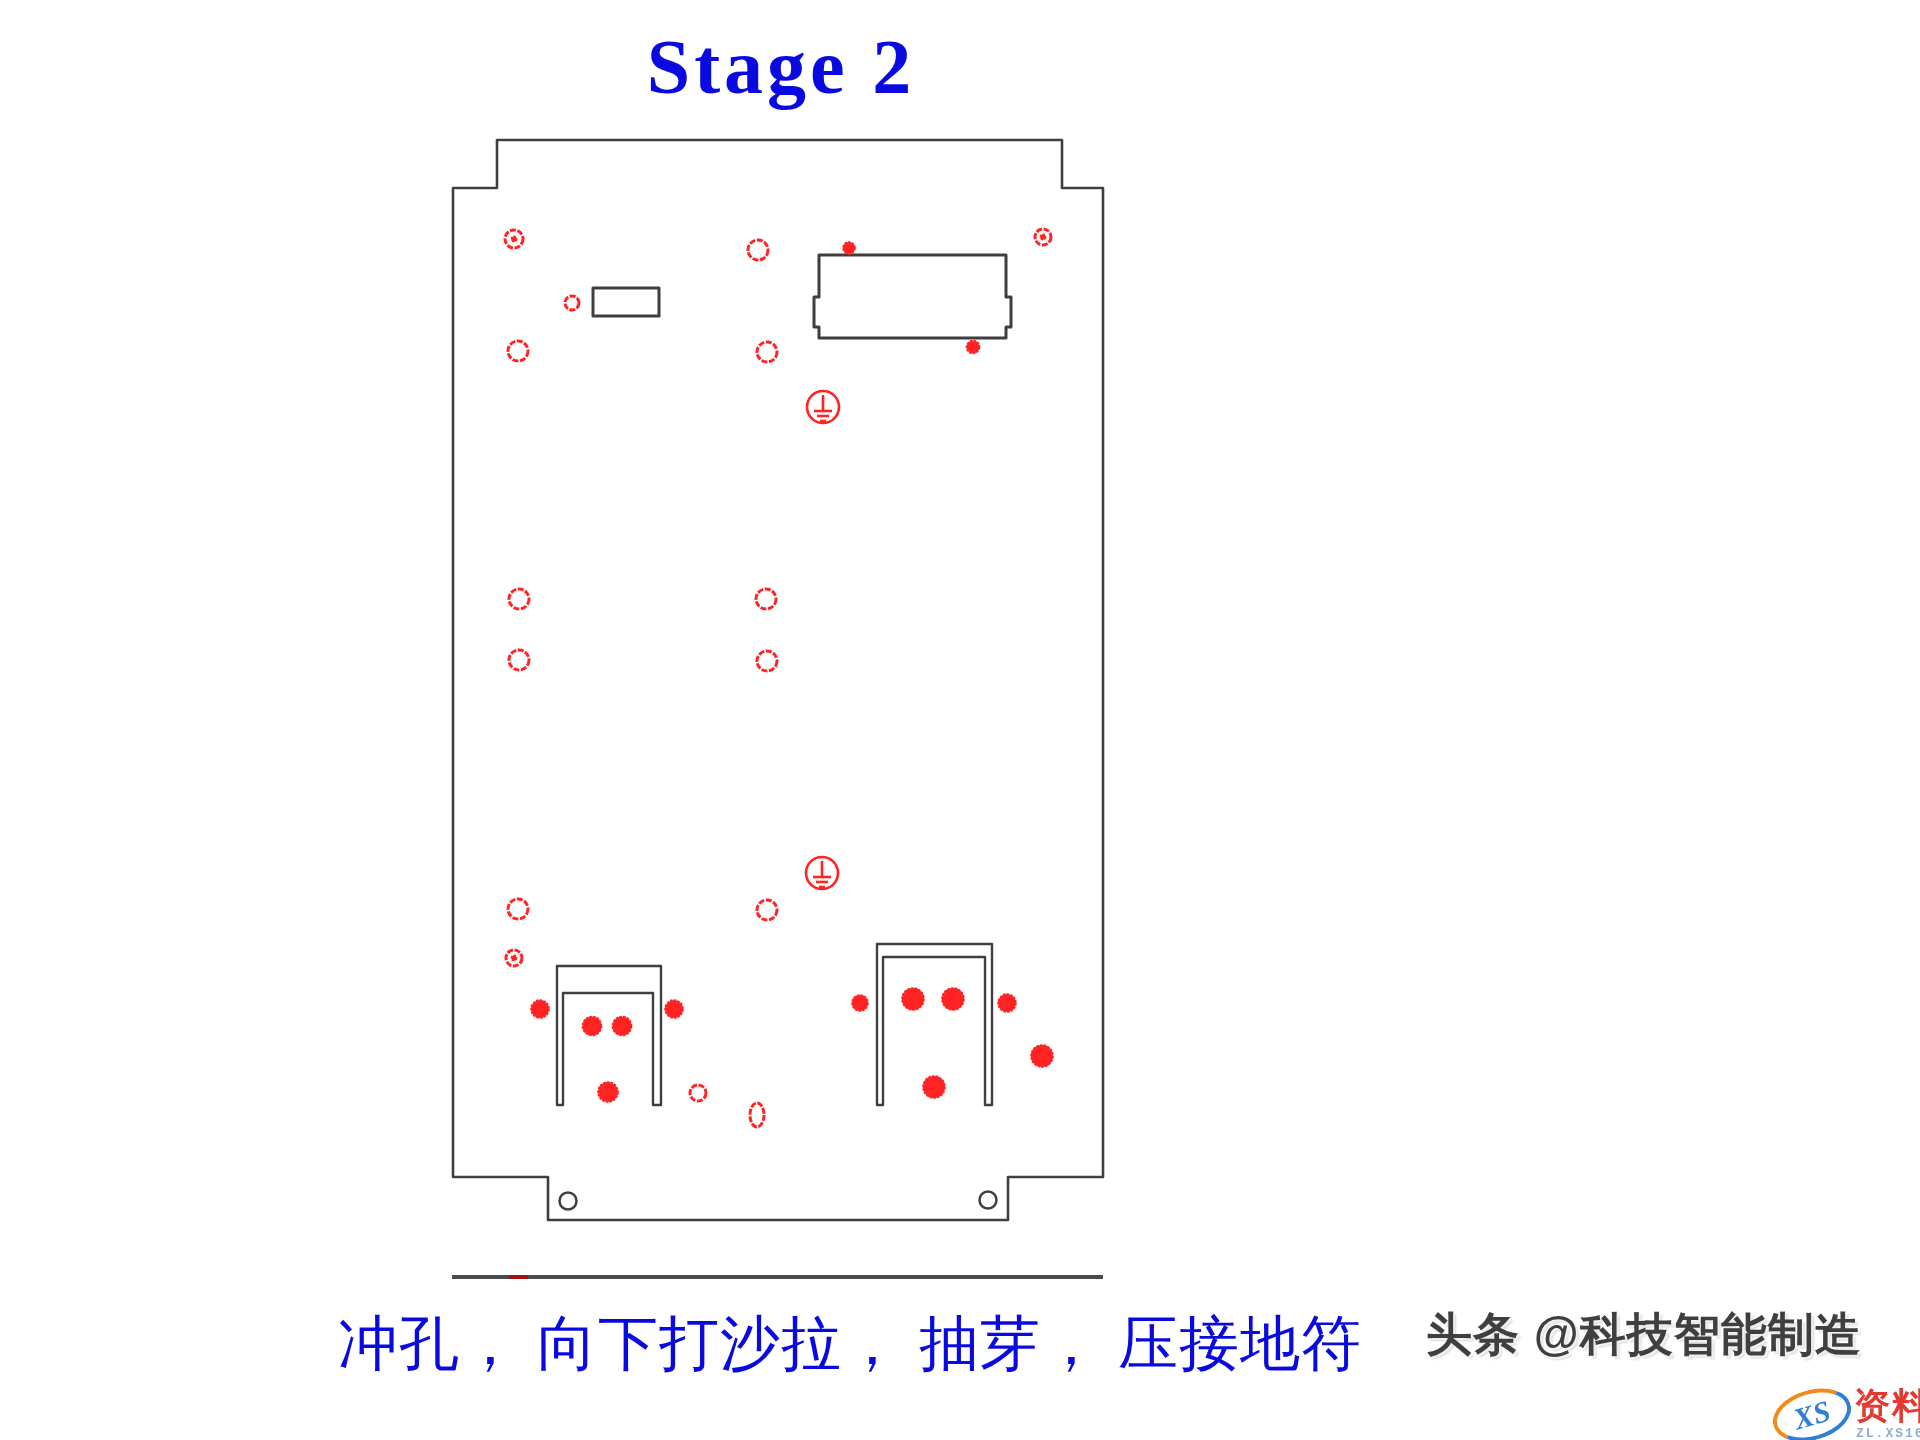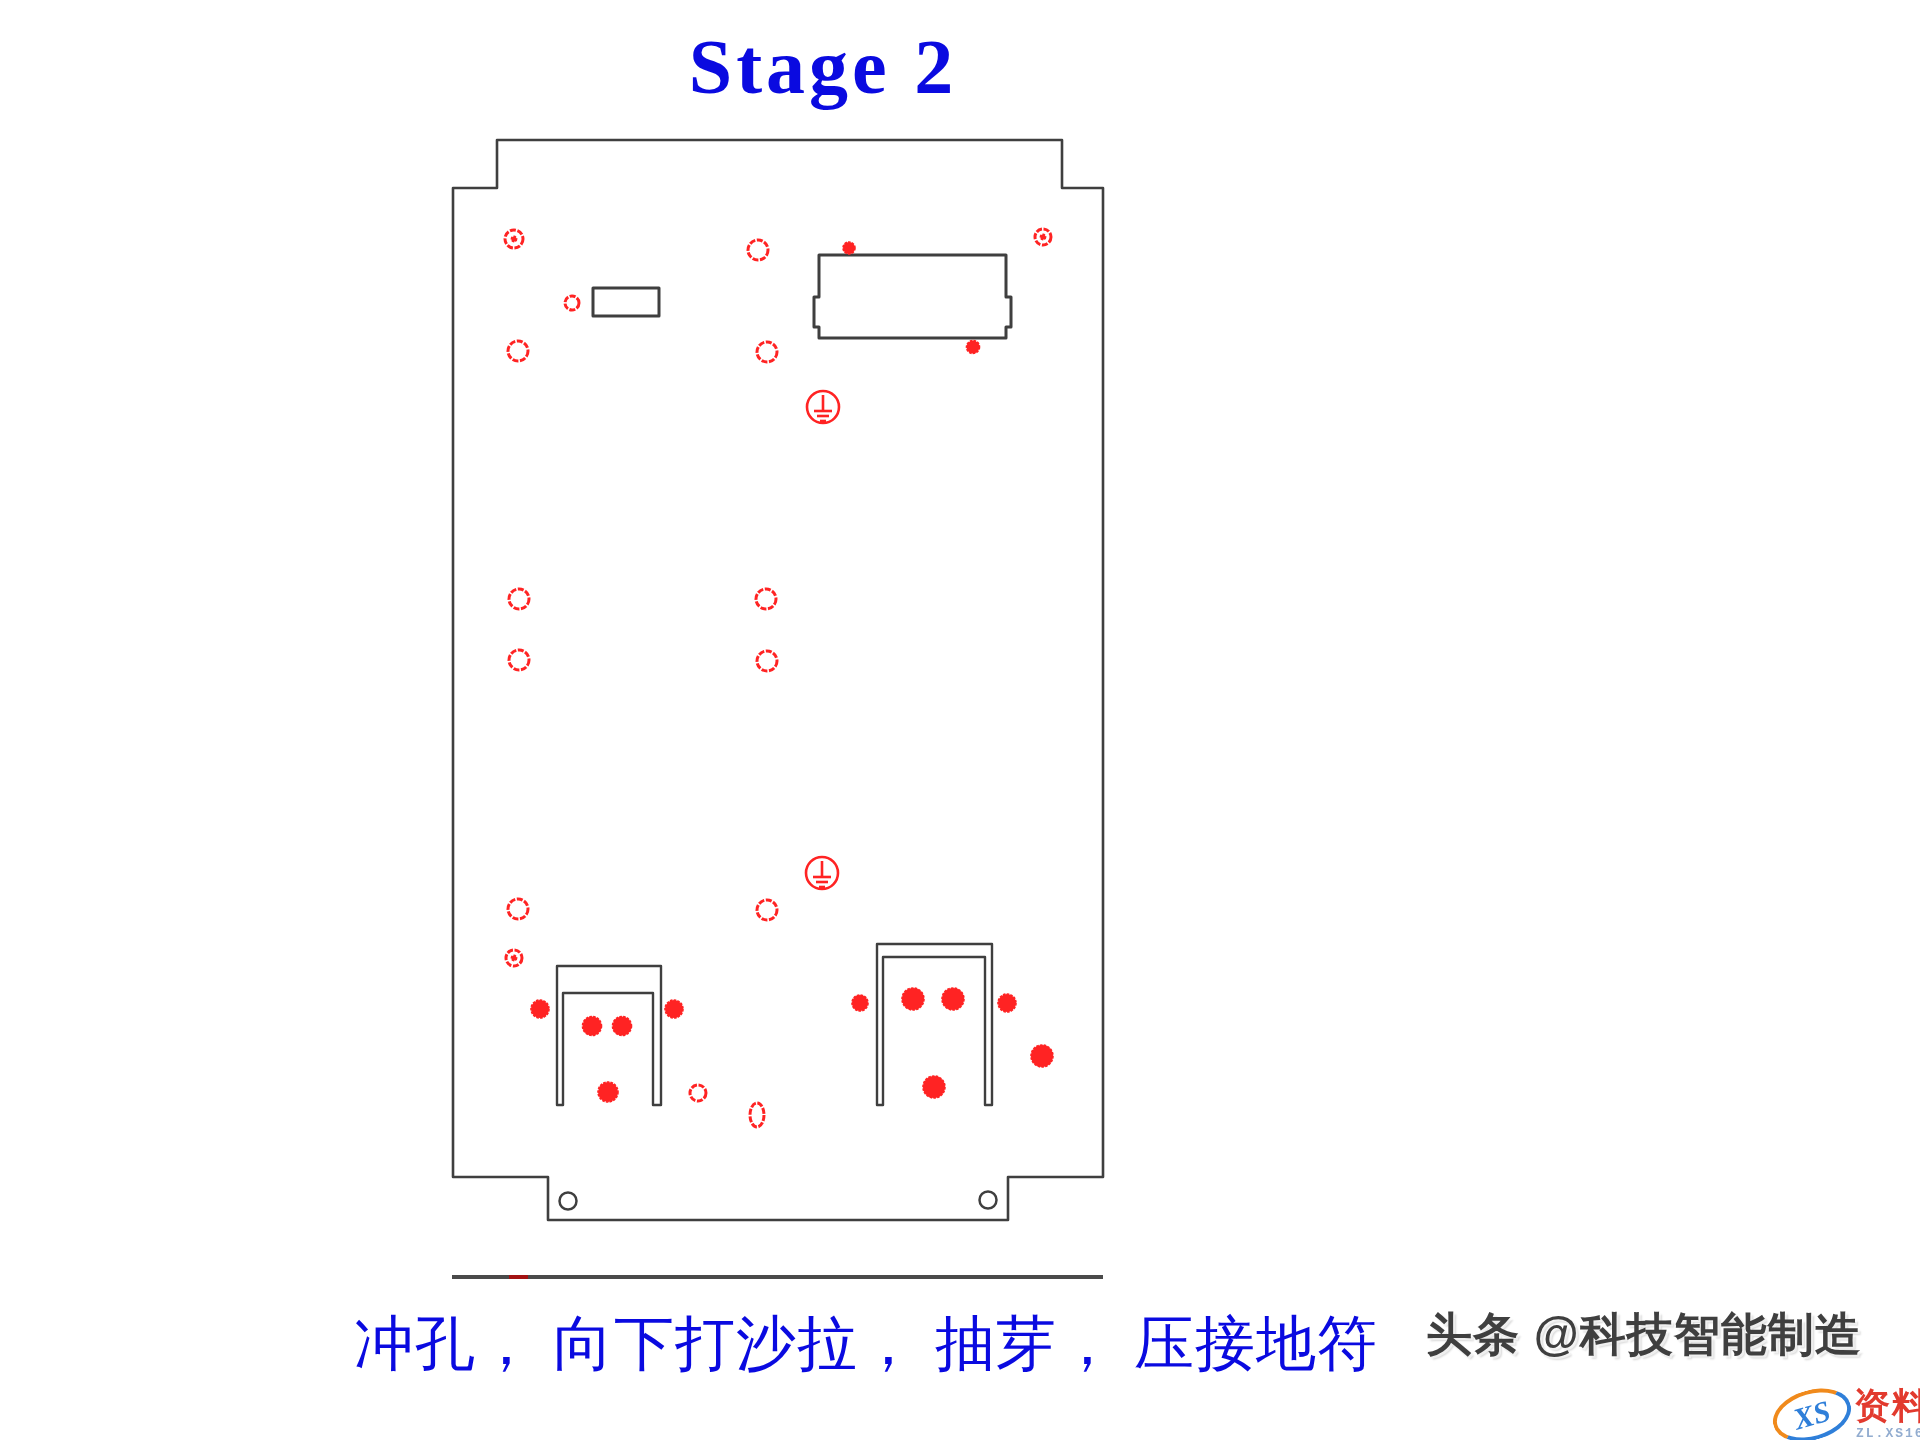--- a/index.html
+++ b/index.html
@@ -14,7 +14,7 @@
     background:#ffffff;font-family:"Liberation Sans",sans-serif;
   }
   .title{
-    position:absolute;left:573px;top:22px;width:500px;
+    position:absolute;left:531px;top:22px;width:500px;
     text-align:center;font-family:"Liberation Serif",serif;font-weight:bold;
     font-size:78px;letter-spacing:4px;color:var(--blue);white-space:nowrap;
   }

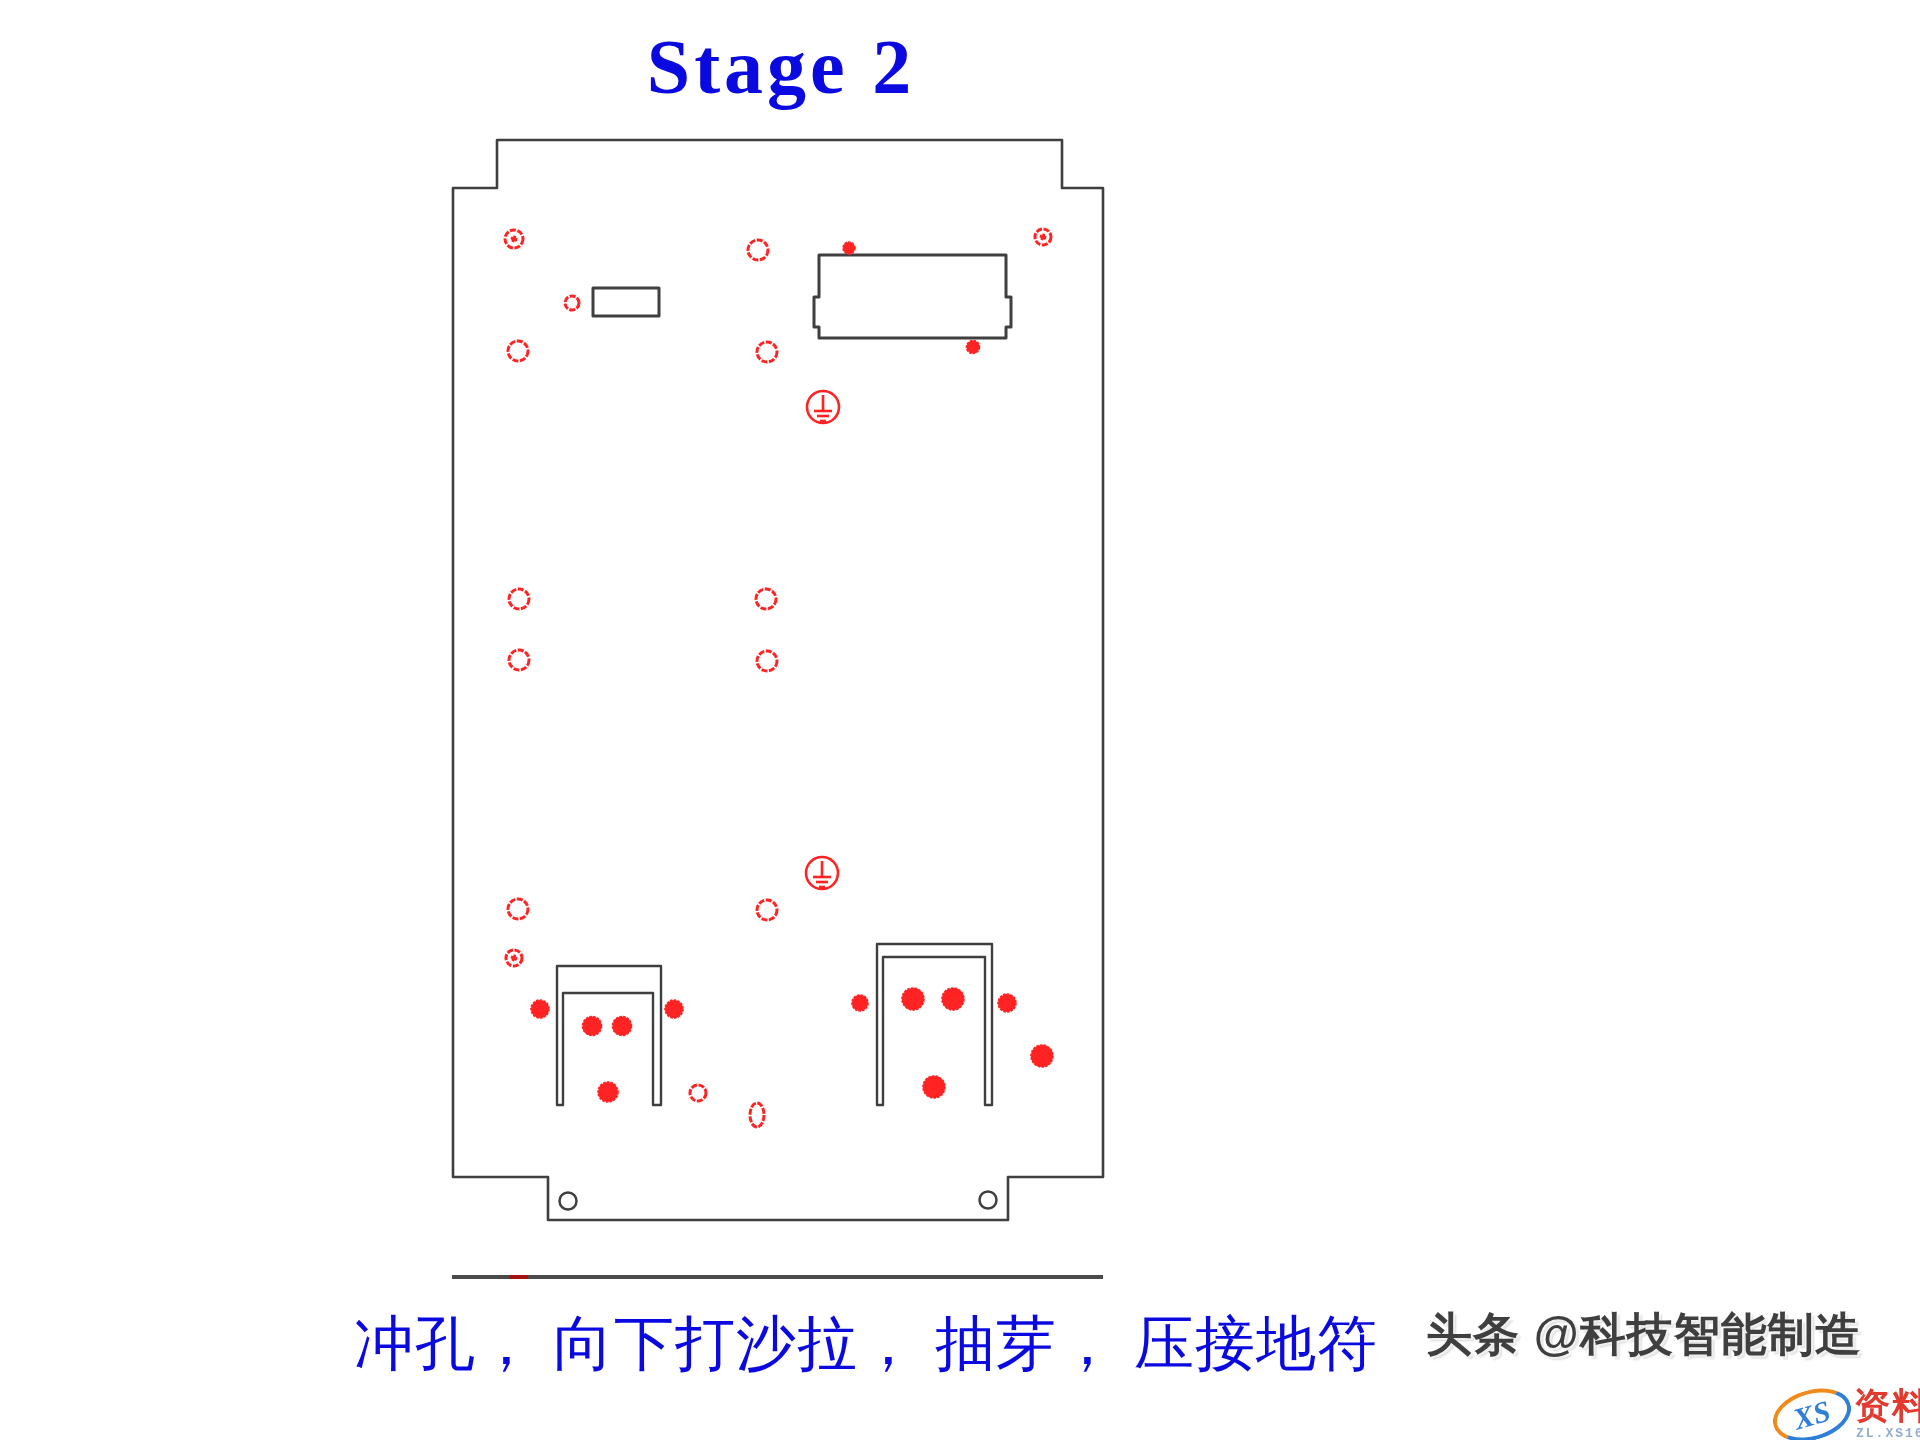--- a/index.html
+++ b/index.html
@@ -30,7 +30,7 @@
   .caption{
     position:absolute;left:338px;top:1304px;
     font-family:"Liberation Serif","DejaVu Serif",serif;
-    font-size:60px;color:var(--blue);white-space:nowrap;letter-spacing:1px;margin-left:16px;
+    font-size:60px;color:var(--blue);white-space:nowrap;letter-spacing:1px;
   }
   .watermark{
     position:absolute;left:1426px;top:1304px;

